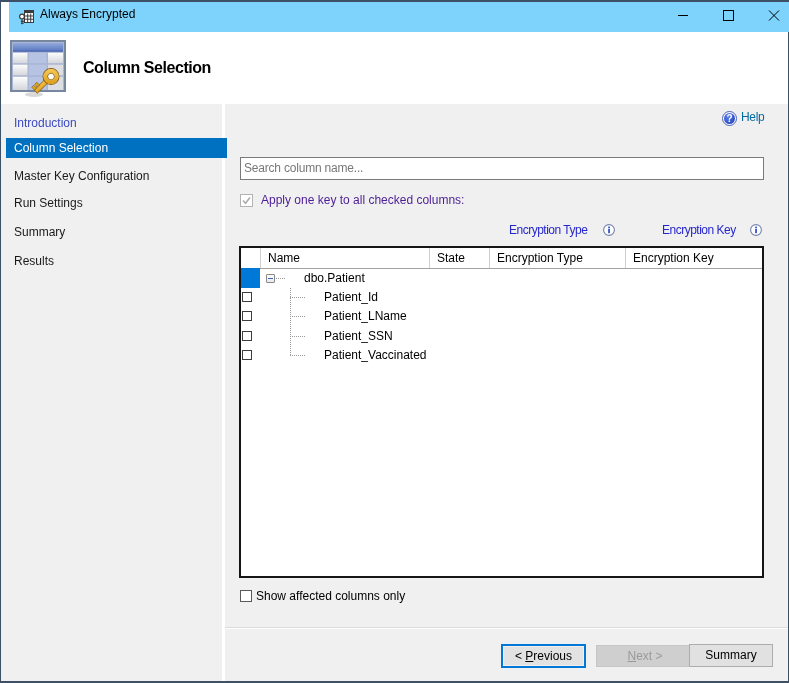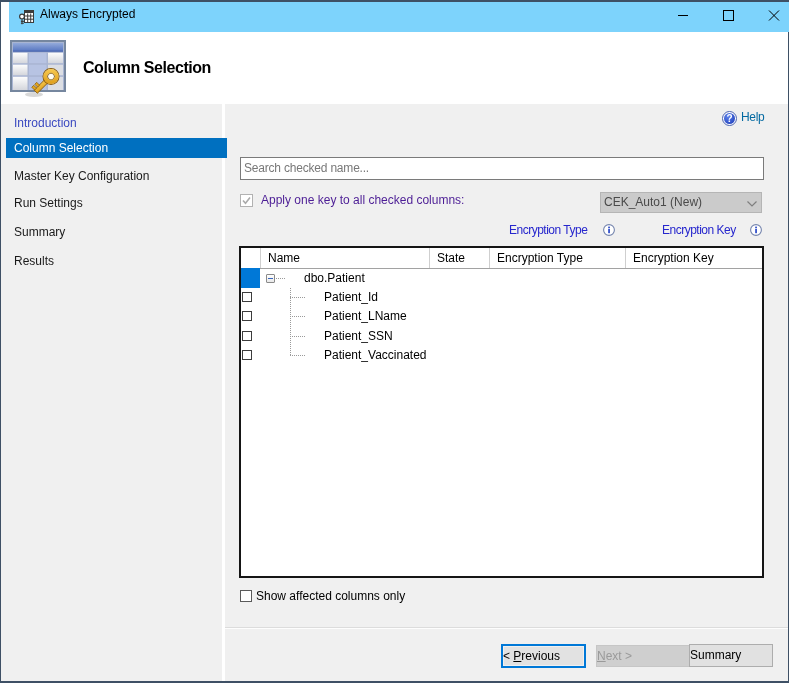--- a/index.html
+++ b/index.html
@@ -135,7 +135,7 @@
   </svg>
   <div id="help">Help</div>
 
-  <div id="searchbox">Search checked name...</div>
+  <div id="searchbox">Search column name...</div>
 
   <div class="cb" id="cb-apply">
     <svg width="11" height="11" viewBox="0 0 11 11" style="position:absolute;left:0;top:0">

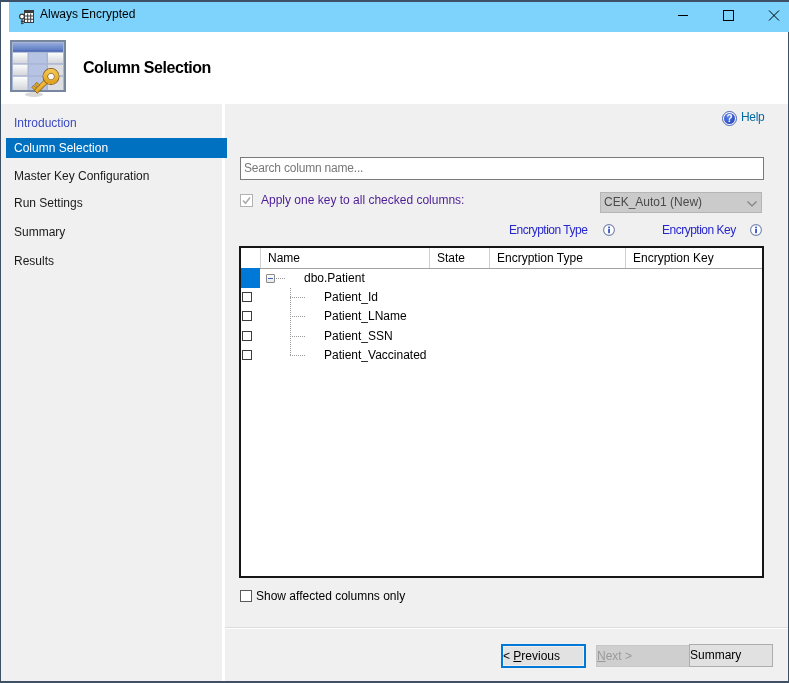--- a/index.html
+++ b/index.html
@@ -144,11 +144,6 @@
   </div>
   <div class="abs" id="lbl-apply">Apply one key to all checked columns:</div>
 
-  <div id="combo">CEK_Auto1 (New)
-    <svg width="10" height="6" viewBox="0 0 10 6" style="position:absolute;right:4px;top:8px">
-      <path d="M0.5 0.5l4.5 4.5 4.5-4.5" fill="none" stroke="#7f7f7f" stroke-width="1.2"></path>
-    </svg>
-  </div>
 
   <div class="link" style="left:508px;top:221px">Encryption Type</div>
   <svg class="abs" style="left:602px;top:222px" width="12" height="12" viewBox="0 0 12 12">

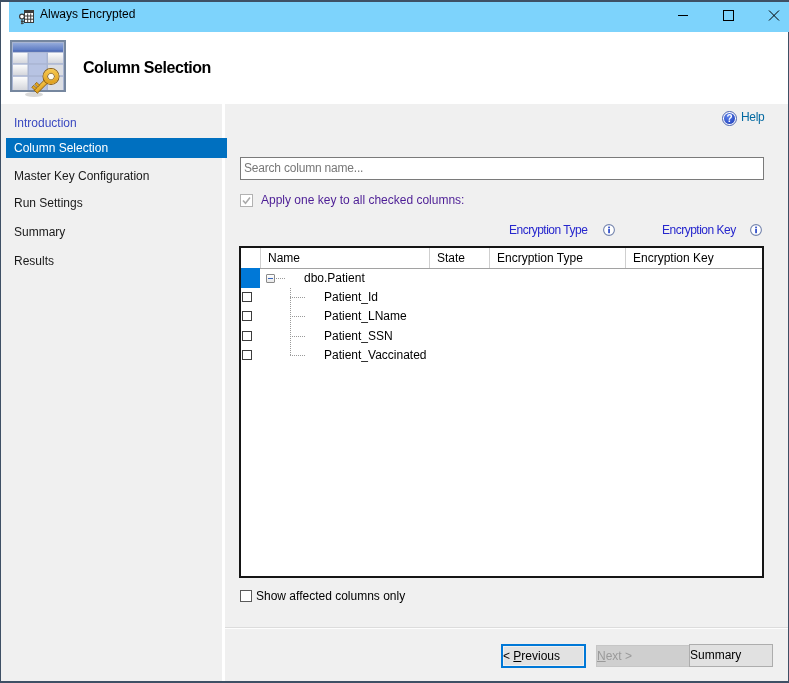--- a/index.html
+++ b/index.html
@@ -42,7 +42,7 @@
   #lbl-show{left:255px;top:587px;font-size:12px;color:#000;}
   #botline{position:absolute;left:224px;top:625px;width:563px;height:1px;background:#dcdcdc;border-bottom:1px solid #fdfdfd;}
   
-  .btn{position:absolute;box-sizing:border-box;font-size:12px;text-align:left;}
+  .btn{position:absolute;box-sizing:border-box;font-size:12px;text-align:center;}
   #btn-prev{left:500px;top:642px;width:85px;height:24px;background:#e2e2e2;border:2px solid #0078d7;line-height:20px;color:#000;box-shadow:inset 0 0 0 1px #f0f0f0;}
   #btn-next{left:595px;top:643px;width:98px;height:22px;background:#cfcfcf;border:1px solid #c6c6c6;line-height:20px;color:#9a9a9a;}
   #btn-cancel{left:688px;top:642px;width:84px;height:23px;background:#e1e1e1;border:1px solid #adadad;line-height:21px;color:#000;}

